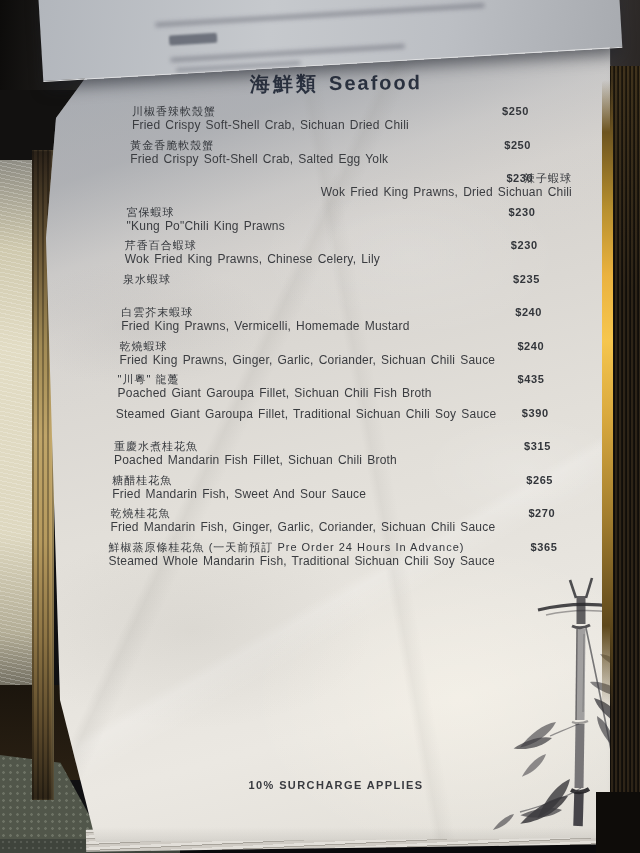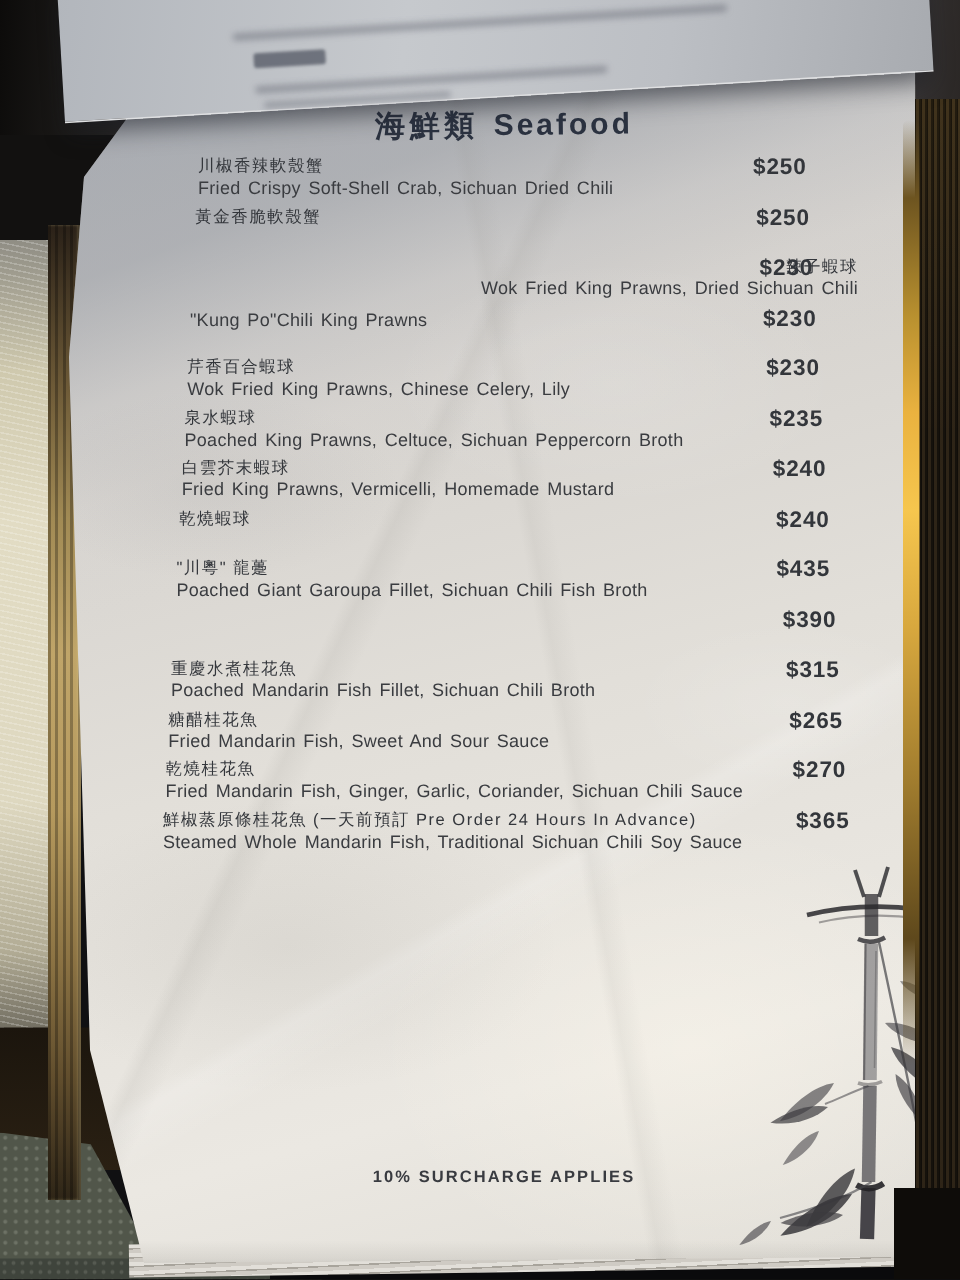--- a/index.html
+++ b/index.html
@@ -84,7 +84,7 @@
   .item{position:relative;height:27px;margin-bottom:6.5px;}
   .item .zh{font-size:11px;line-height:13px;font-weight:normal;color:#33363b;letter-spacing:1px;white-space:nowrap;}
   .item .en{font-size:12px;line-height:14px;color:#3a3c40;letter-spacing:.2px;word-spacing:1.5px;white-space:nowrap;}
-  .item .price{position:absolute;top:0;font-size:15px;line-height:13px;font-weight:bold;color:#33363b;letter-spacing:.6px;}
+  .item .price{position:absolute;top:0;font-size:11px;line-height:13px;font-weight:bold;color:#33363b;letter-spacing:.6px;}
   .surcharge{position:absolute;left:60px;top:779px;width:552px;text-align:center;
     font-size:11px;font-weight:bold;letter-spacing:1.4px;color:#393b40;}
   .bamboo{position:absolute;left:480px;top:574px;}

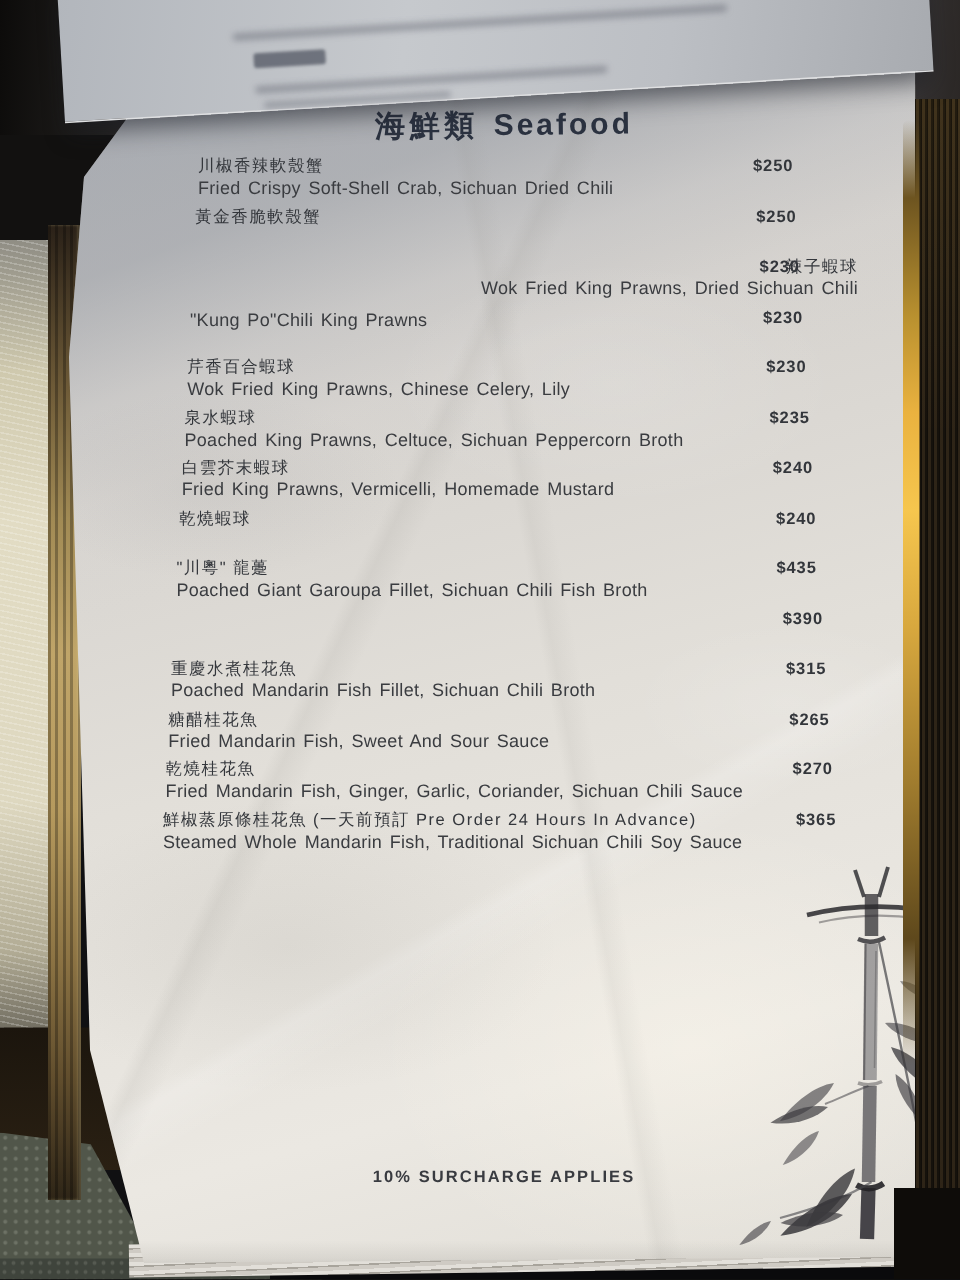--- a/index.html
+++ b/index.html
@@ -121,6 +121,7 @@
         </div>
         <div class="item" style="margin-left: 10.2px;">
           <div class="zh">黃金香脆軟殼蟹</div>
+          <div class="en">Fried Crispy Soft-Shell Crab, Salted Egg Yolk</div>
           <div class="price" style="left:374px">$250</div>
         </div>
         <div class="item" style="margin-left: 8.4px; text-align: right;">

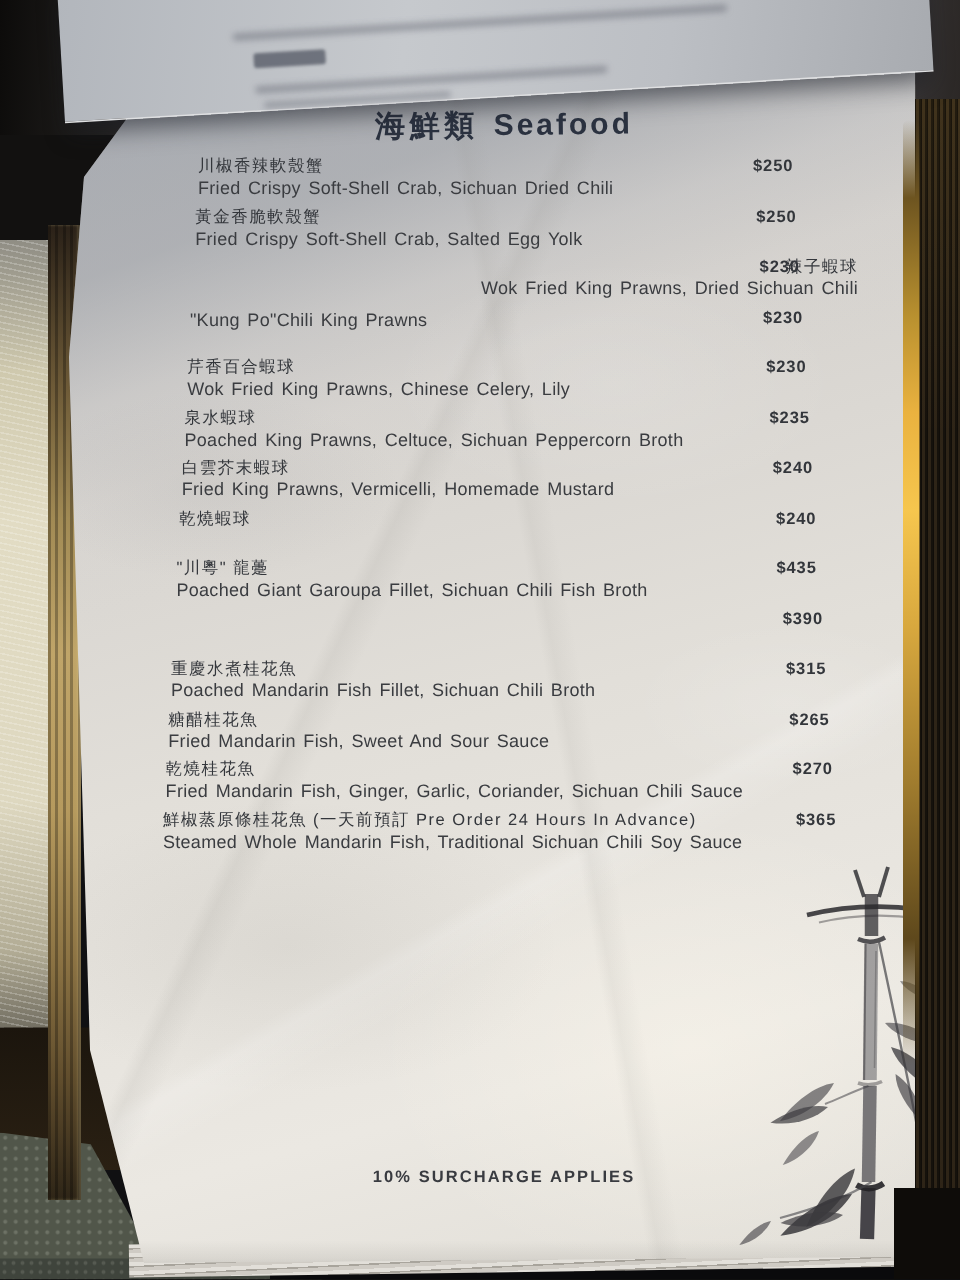--- a/index.html
+++ b/index.html
@@ -130,6 +130,7 @@
           <div class="price" style="left:378px">$230</div>
         </div>
         <div class="item" style="margin-left: 6.6px;">
+          <div class="zh">宮保蝦球</div>
           <div class="en">"Kung Po"Chili King Prawns</div>
           <div class="price" style="left:382px">$230</div>
         </div>

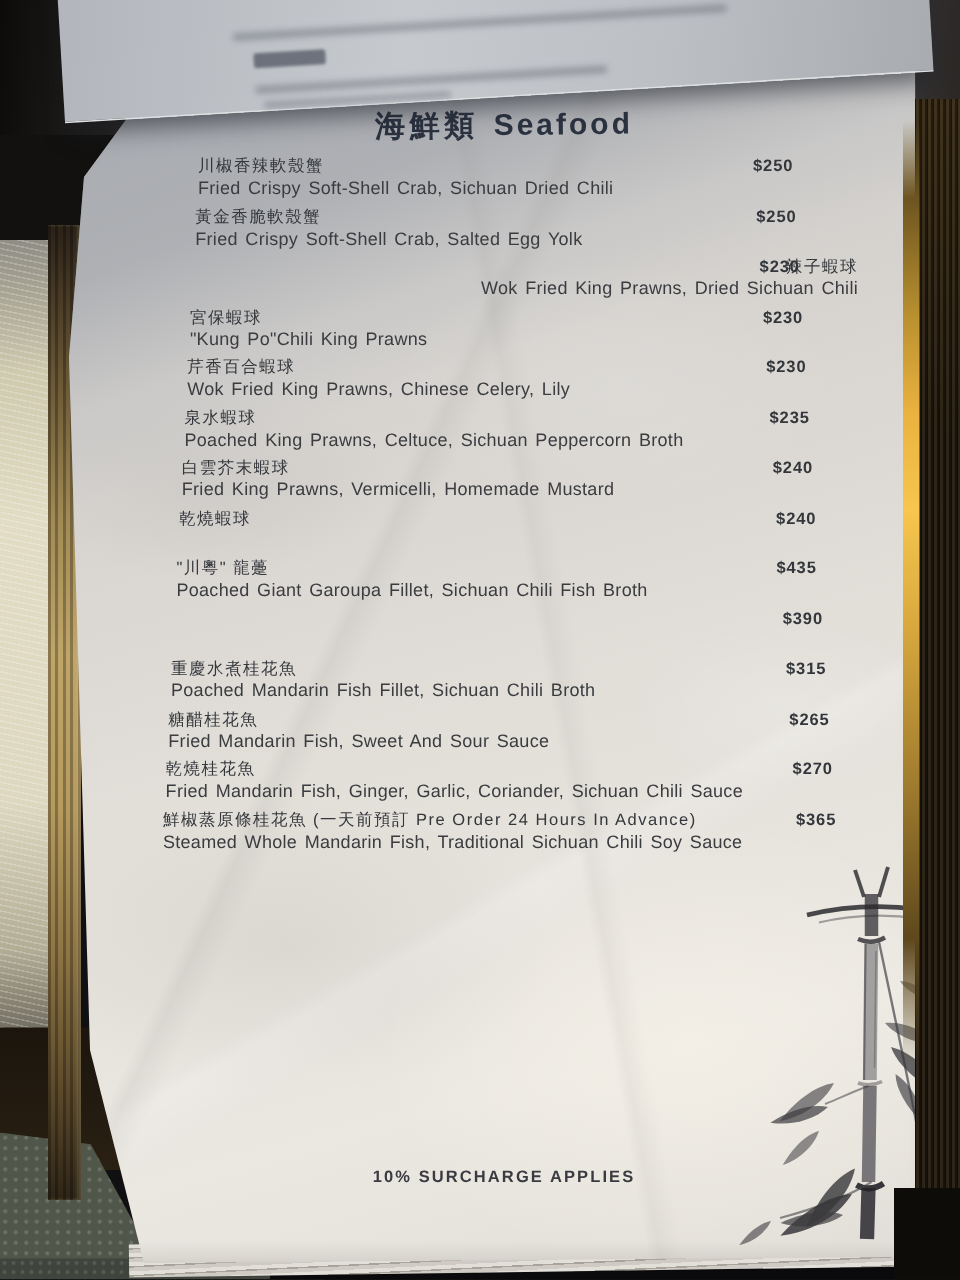--- a/index.html
+++ b/index.html
@@ -141,7 +141,6 @@
         </div>
         <div class="item" style="margin-left: 3px;">
           <div class="zh">泉水蝦球</div>
-          <div class="en">Poached King Prawns, Celtuce, Sichuan Peppercorn Broth</div>
           <div class="price" style="left:390px">$235</div>
         </div>
         <div class="item" style="margin-left: 1.2px;">

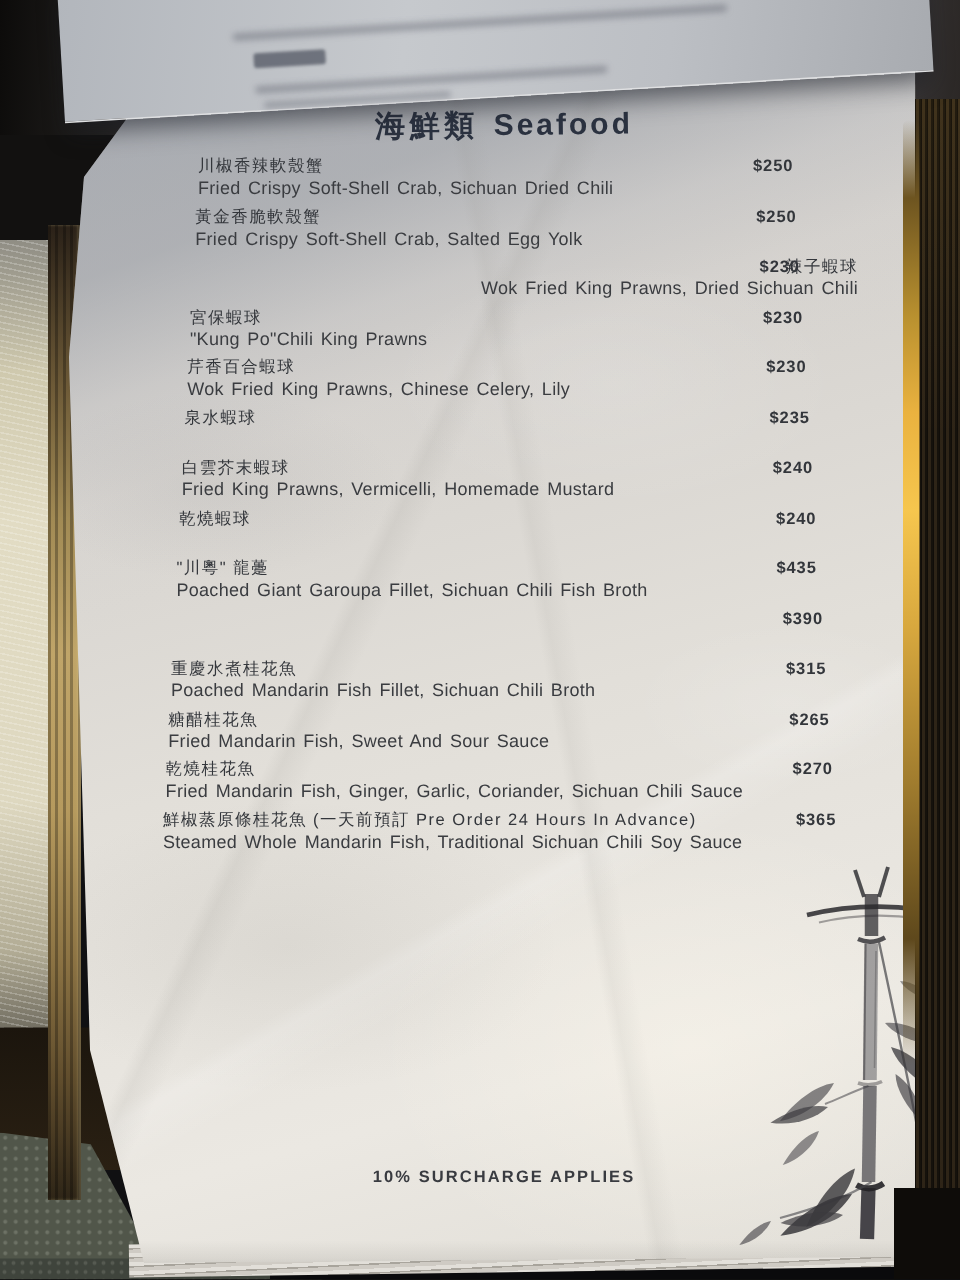--- a/index.html
+++ b/index.html
@@ -150,6 +150,7 @@
         </div>
         <div class="item" style="margin-left: -0.6px;">
           <div class="zh">乾燒蝦球</div>
+          <div class="en">Fried King Prawns, Ginger, Garlic, Coriander, Sichuan Chili Sauce</div>
           <div class="price" style="left:398px">$240</div>
         </div>
         <div class="item" style="margin-left: -2.4px;">

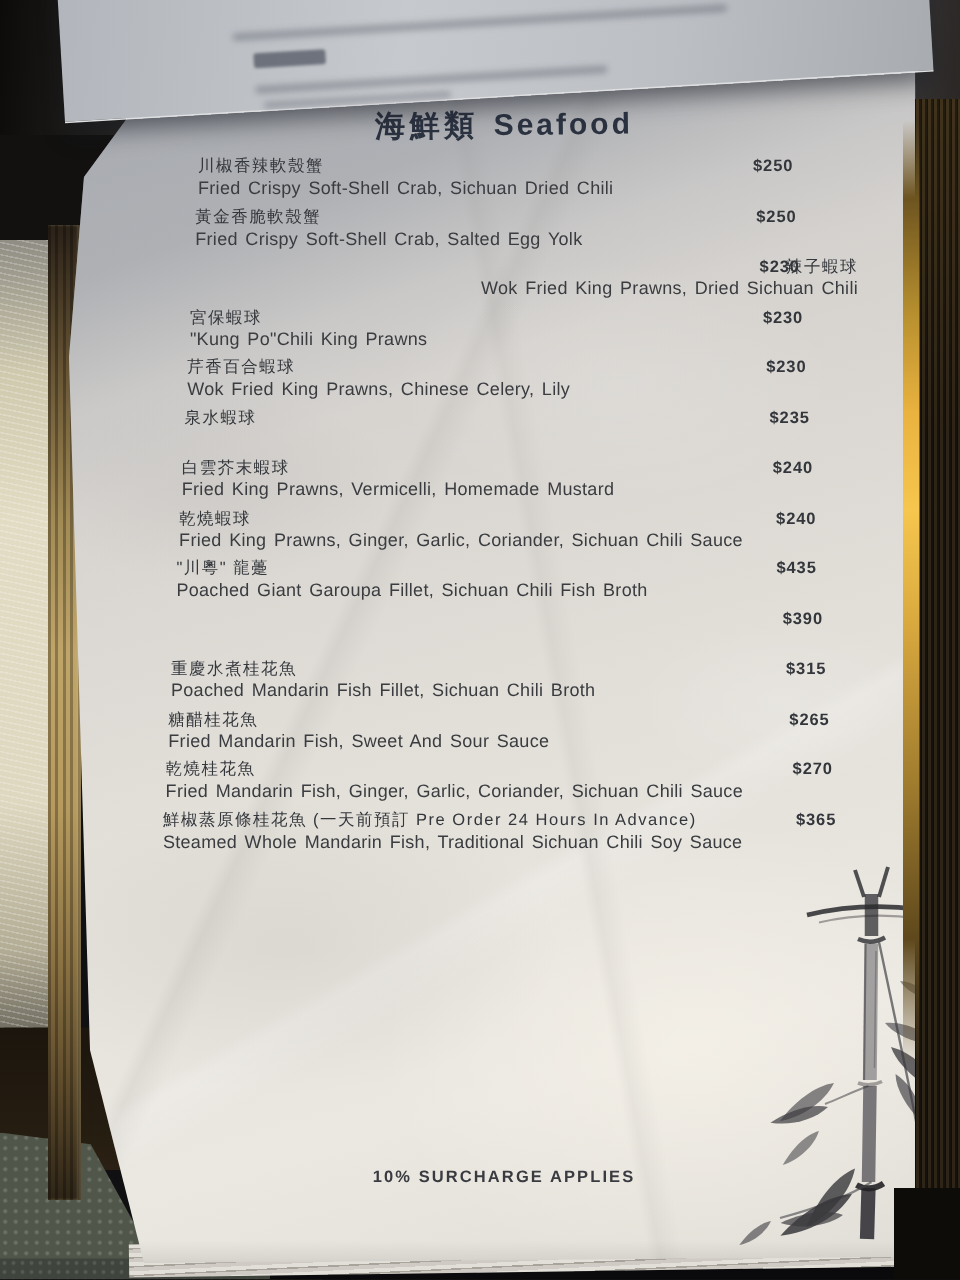--- a/index.html
+++ b/index.html
@@ -159,6 +159,7 @@
           <div class="price" style="left:400px">$435</div>
         </div>
         <div class="item" style="margin-left: -4.2px;">
+          <div class="en">Steamed Giant Garoupa Fillet, Traditional Sichuan Chili Soy Sauce</div>
           <div class="price" style="left:406px">$390</div>
         </div>
         <div class="item" style="margin-left: -6px;">

